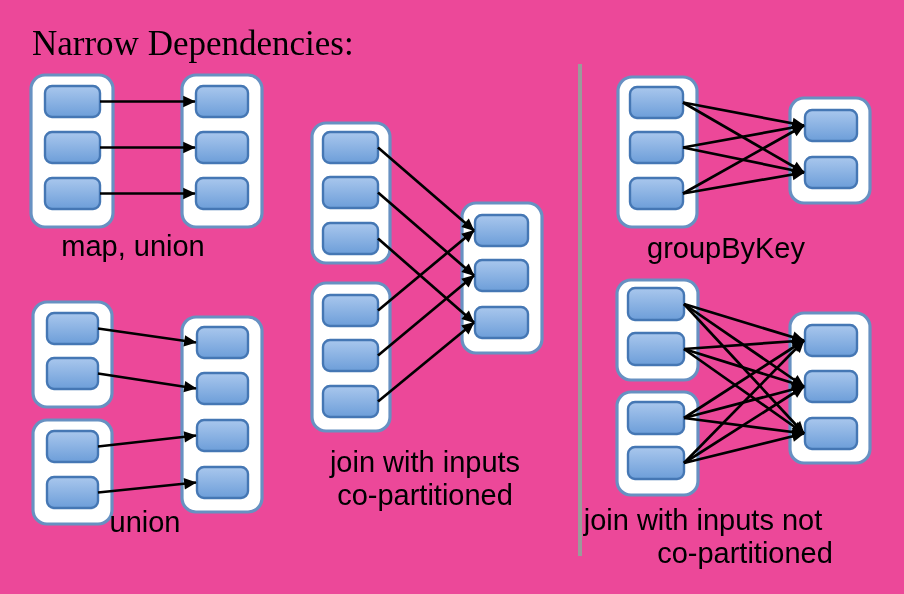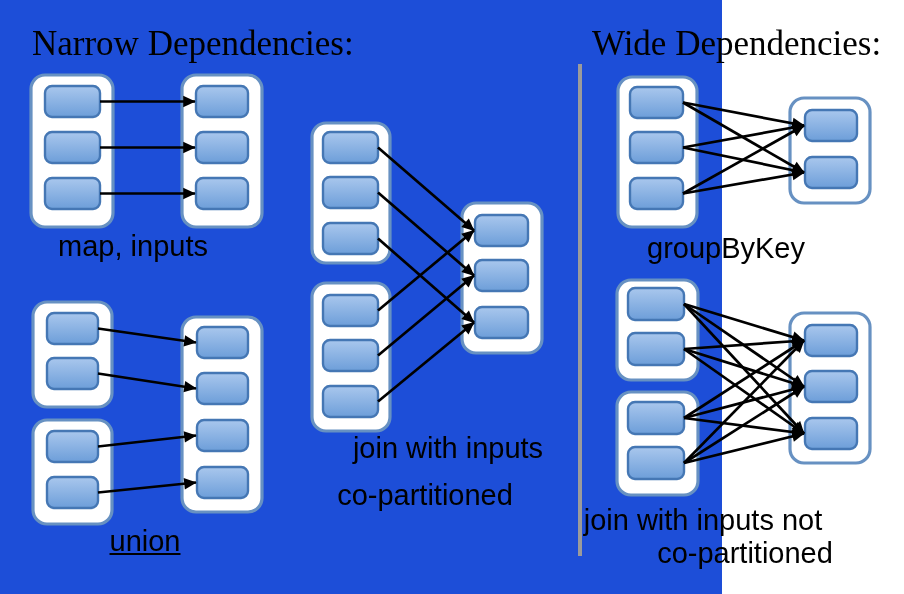--- a/index.html
+++ b/index.html
@@ -4,7 +4,7 @@
 <style>
   html,body{margin:0;padding:0;background:#ffffff;}
   body{width:904px;height:594px;overflow:hidden;}
-  .canvas{position:relative;width:722px;height:594px;background:#1d4ed8;
+  .canvas{position:relative;width:904px;height:594px;background:#ec4899;
           font-family:"Liberation Sans",sans-serif;}
   .title{position:absolute;font-family:"Liberation Serif",serif;font-size:35px;
          line-height:1;color:#000;white-space:nowrap;}

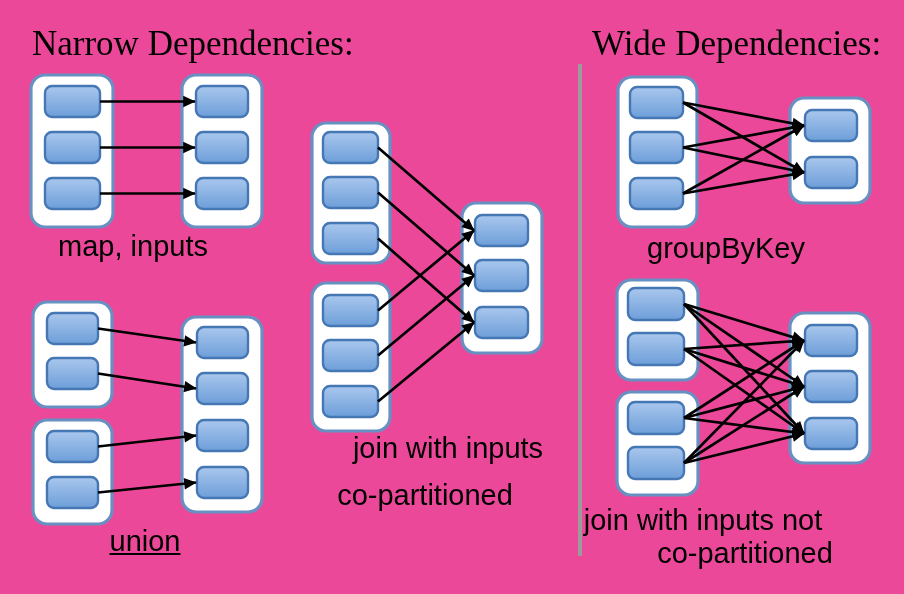--- a/index.html
+++ b/index.html
@@ -20,7 +20,6 @@
 
 <div class="canvas">
   <div class="title" id="narrow-title" style="color: rgb(0, 0, 0);">Narrow Dependencies:</div>
-  <div class="title" id="wide-title" style="color: rgb(0, 0, 0);">Wide Dependencies:</div>
   <div class="divider" id="section-divider" style="left: 578px; top: 64px; width: 4px; height: 492px; background: rgb(155, 155, 155);"></div>
   <svg id="diagram-svg" width="904" height="594" viewBox="0 0 904 594">
       <defs>

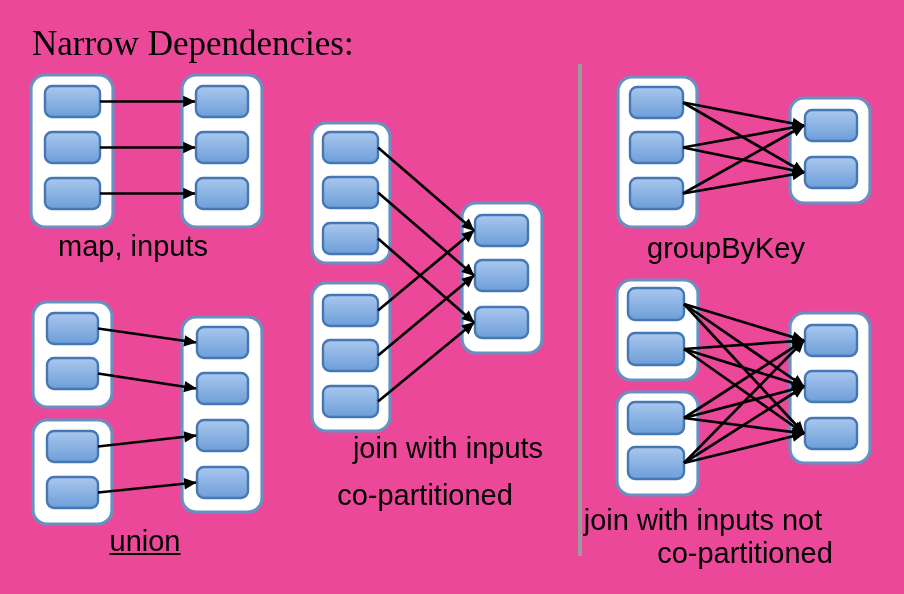--- a/index.html
+++ b/index.html
@@ -122,7 +122,7 @@
       </g>
     </svg>
   <div id="labels">
-      <div class="dlabel" style="left: 133px; top: 230px; color: rgb(0, 0, 0);">map, inputs</div>
+      <div class="dlabel" style="left: 133px; top: 230px; color: rgb(0, 0, 0);">map, union</div>
       <div class="dlabel" style="left: 145px; top: 525px; color: rgb(0, 0, 0); text-decoration: underline;">union</div>
       <div class="dlabel" style="left: 425px; top: 432px; color: rgb(0, 0, 0); margin-left: 23px;">join with inputs</div>
       <div class="dlabel" style="left: 425px; top: 479px; color: rgb(0, 0, 0);">co-partitioned</div>

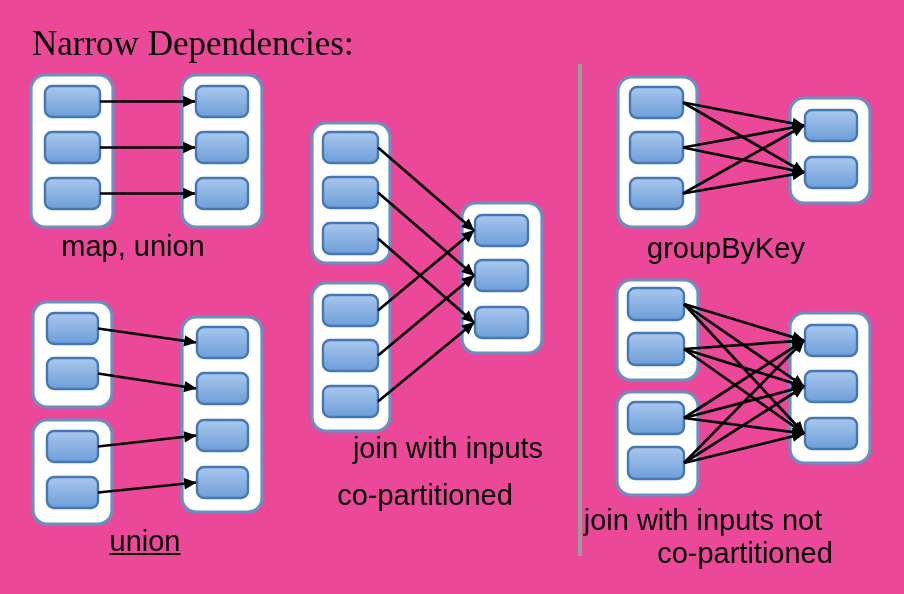--- a/index.html
+++ b/index.html
@@ -124,7 +124,7 @@
   <div id="labels">
       <div class="dlabel" style="left: 133px; top: 230px; color: rgb(0, 0, 0);">map, union</div>
       <div class="dlabel" style="left: 145px; top: 525px; color: rgb(0, 0, 0); text-decoration: underline;">union</div>
-      <div class="dlabel" style="left: 425px; top: 432px; color: rgb(0, 0, 0); margin-left: 23px;">join with inputs</div>
+      <div class="dlabel" style="left: 425px; top: 446px; color: rgb(0, 0, 0);">join with inputs</div>
       <div class="dlabel" style="left: 425px; top: 479px; color: rgb(0, 0, 0);">co-partitioned</div>
       <div class="dlabel" style="left: 726px; top: 232px; color: rgb(0, 0, 0);">groupByKey</div>
       <div class="dlabel" style="left: 703px; top: 504px; color: rgb(0, 0, 0);">join with inputs not</div>

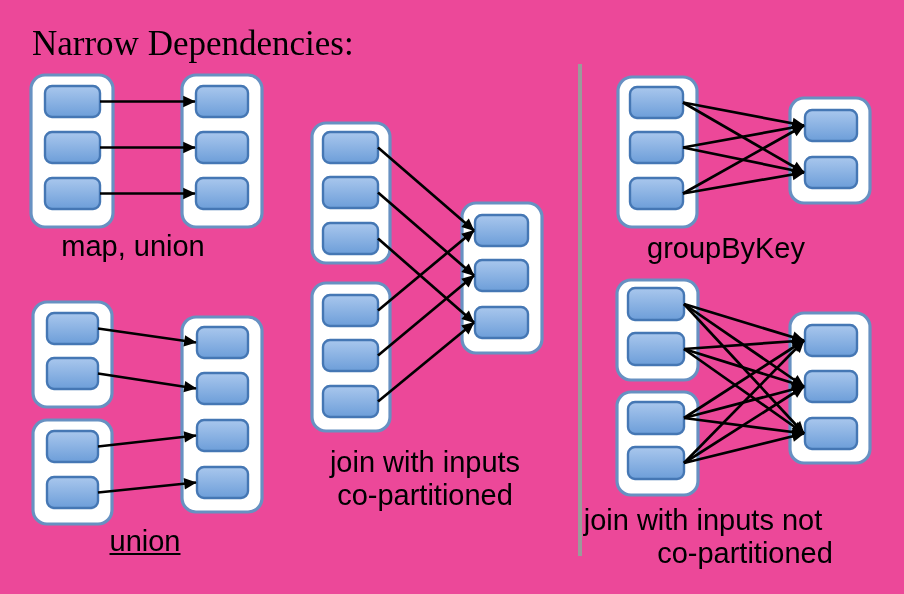--- a/index.html
+++ b/index.html
@@ -123,7 +123,7 @@
     </svg>
   <div id="labels">
       <div class="dlabel" style="left: 133px; top: 230px; color: rgb(0, 0, 0);">map, union</div>
-      <div class="dlabel" style="left: 145px; top: 525px; color: rgb(0, 0, 0); text-decoration: underline;">union</div>
+      <div class="dlabel" style="left: 145px; top: 506px; color: rgb(0, 0, 0);">union</div>
       <div class="dlabel" style="left: 425px; top: 446px; color: rgb(0, 0, 0);">join with inputs</div>
       <div class="dlabel" style="left: 425px; top: 479px; color: rgb(0, 0, 0);">co-partitioned</div>
       <div class="dlabel" style="left: 726px; top: 232px; color: rgb(0, 0, 0);">groupByKey</div>

